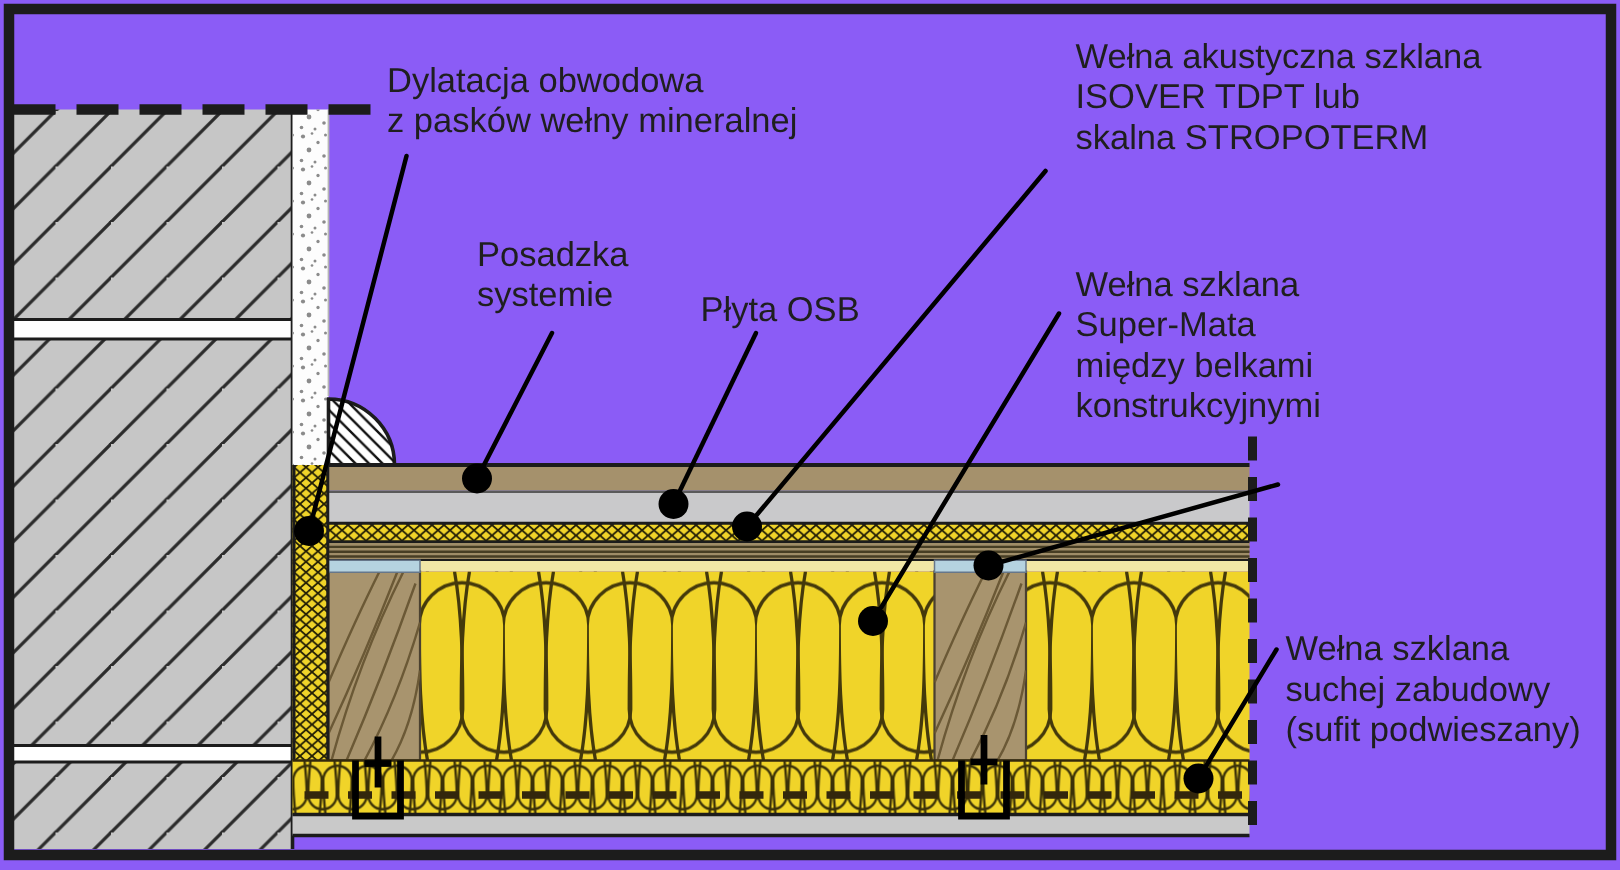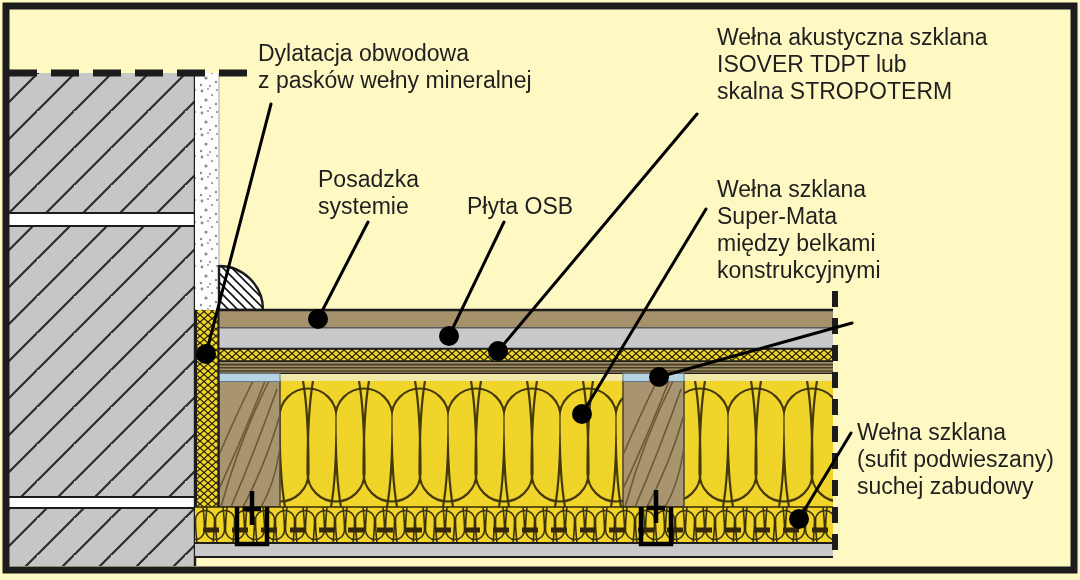--- a/index.html
+++ b/index.html
@@ -3,7 +3,7 @@
 <meta charset="utf-8">
 <style>
   html,body{margin:0;padding:0;background:#fff;}
-  #stage{position:relative;width:1080px;height:580px;background:#fef9c3;overflow:hidden;
+  #stage{position:relative;width:1080px;height:580px;background:#8b5cf6;overflow:hidden;
          font-family:"Liberation Sans", sans-serif;}
   #drawing{position:absolute;left:0;top:0;}
   .label{position:absolute;color:var(--text,#1f1f1f);font-size:23px;line-height:27px;

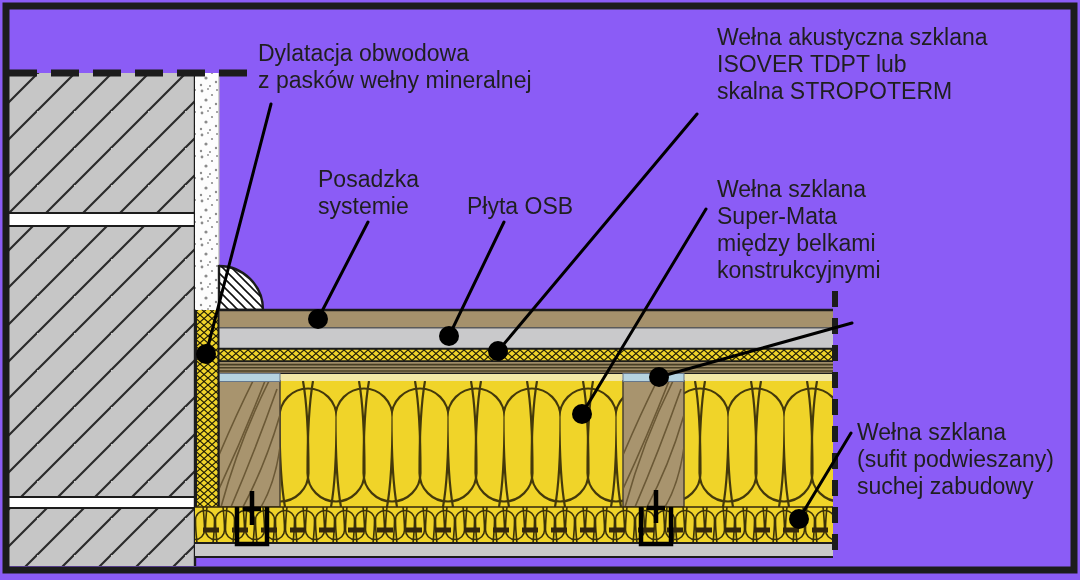--- a/index.html
+++ b/index.html
@@ -217,7 +217,7 @@
   <span>Dylatacja obwodowa</span>
   <span>z pasków wełny mineralnej</span>
 </div>
-<div class="label" style="left:318px;top:166px">
+<div class="label" style="left:318px;top:156px">
   <span>Posadzka</span>
   <span>systemie</span>
 </div>

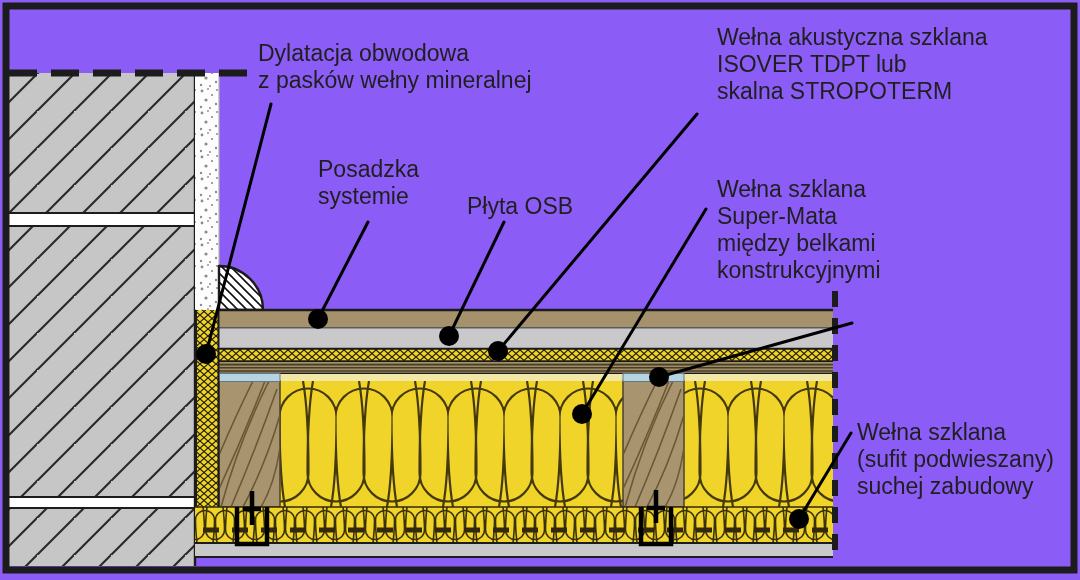--- a/index.html
+++ b/index.html
@@ -237,8 +237,8 @@
 </div>
 <div class="label" style="left:857px;top:419px">
   <span>Wełna szklana</span>
+  <span>suchej zabudowy</span>
   <span>(sufit podwieszany)</span>
-  <span>suchej zabudowy</span>
 </div>
 
 </div>

